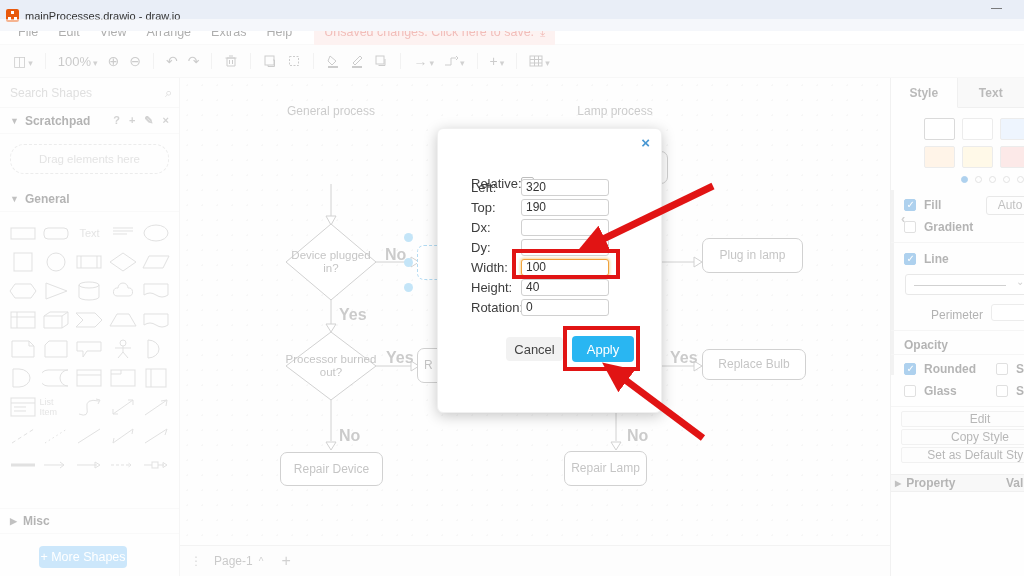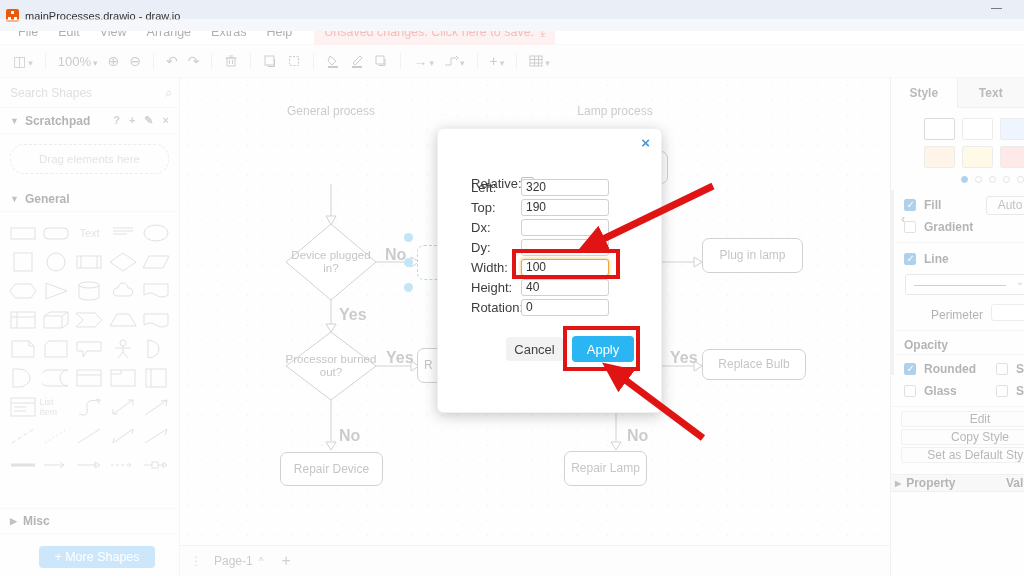--- a/index.html
+++ b/index.html
@@ -42,7 +42,7 @@
   .pal-cell svg{stroke:#bdbdbd;fill:none;stroke-width:1;}
   .pal-txt{font-size:9px;color:#c4c4c4;}
   .misc-head{position:absolute;left:0;top:430px;width:179px;}
-  .more-shapes{position:absolute;left:39px;top:468px;width:116px;height:22px;background:#8fcbf5;border:none;border-radius:4px;color:#fff;font-size:12.5px;display:flex;align-items:center;justify-content:center;}
+  .more-shapes{position:absolute;left:39px;top:468px;width:88px;height:22px;background:#8fcbf5;border:none;border-radius:4px;color:#fff;font-size:12.5px;display:flex;align-items:center;justify-content:center;}
 
   
   .canvas{position:absolute;left:180px;top:78px;width:710px;height:467px;background:#fdfdfd;background-image:radial-gradient(#ededed 1px,transparent 1px);background-size:15px 15px;overflow:hidden;}

